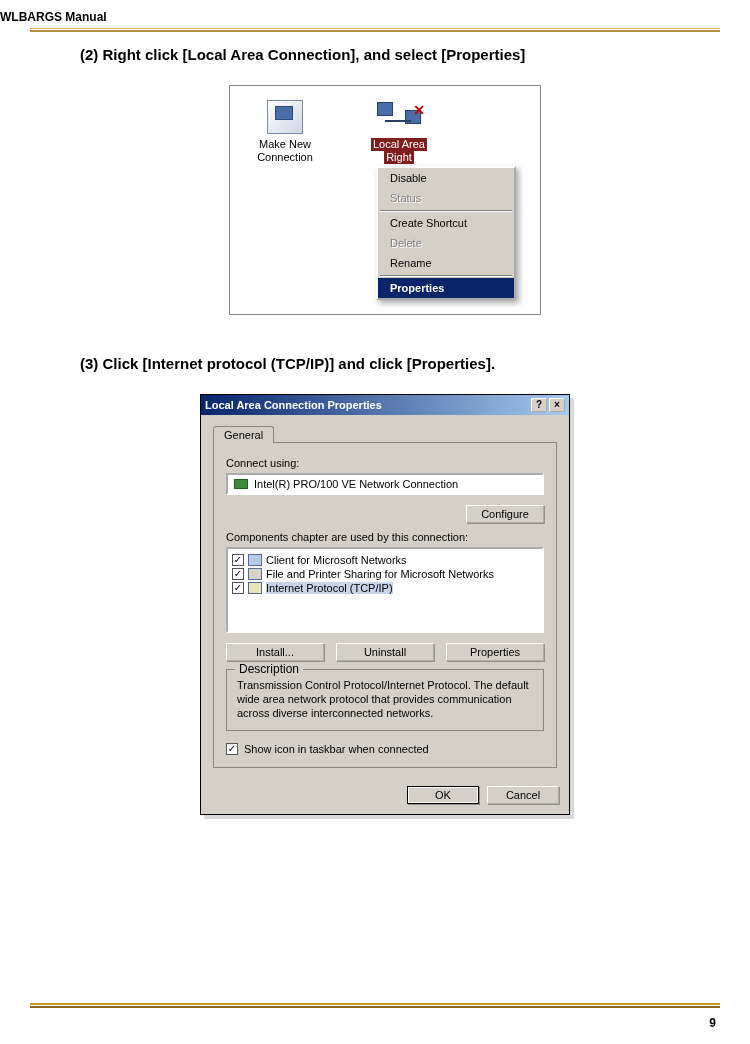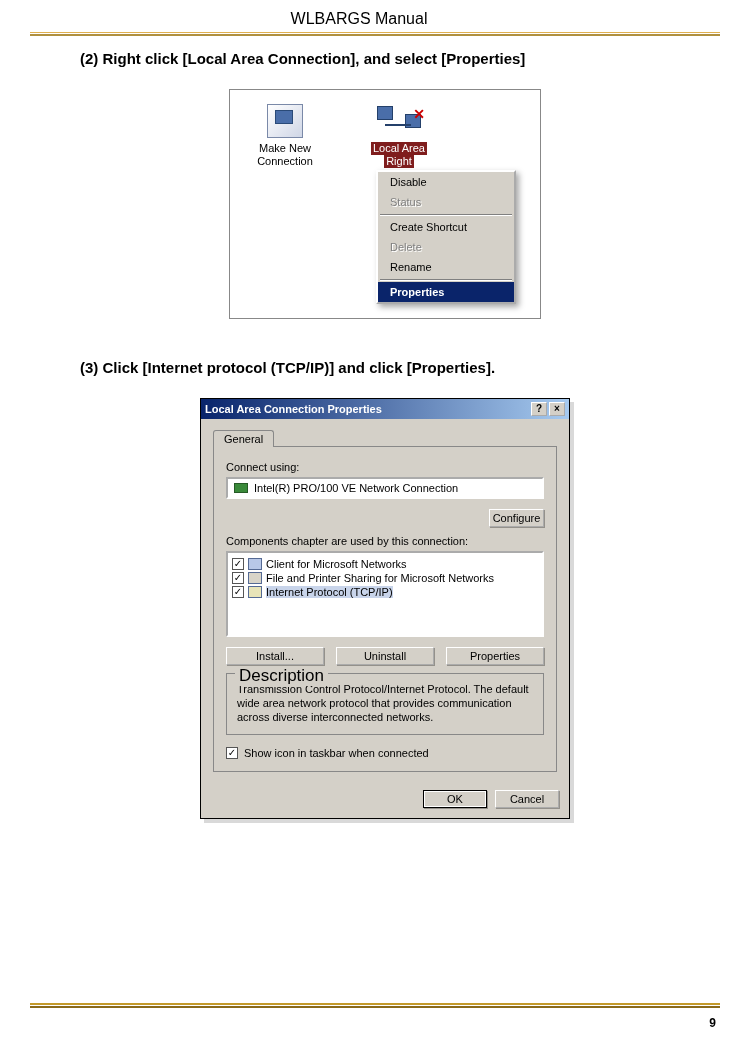--- a/index.html
+++ b/index.html
@@ -13,9 +13,9 @@
     color: #000;
   }
   .page-header {
-    text-align: center;
-    font-size: 16px;
-    font-weight: normal;
+    text-align: left;
+    font-size: 12px;
+    font-weight: bold;
     padding: 10px 32px 4px 0;
   }
   .header-under {

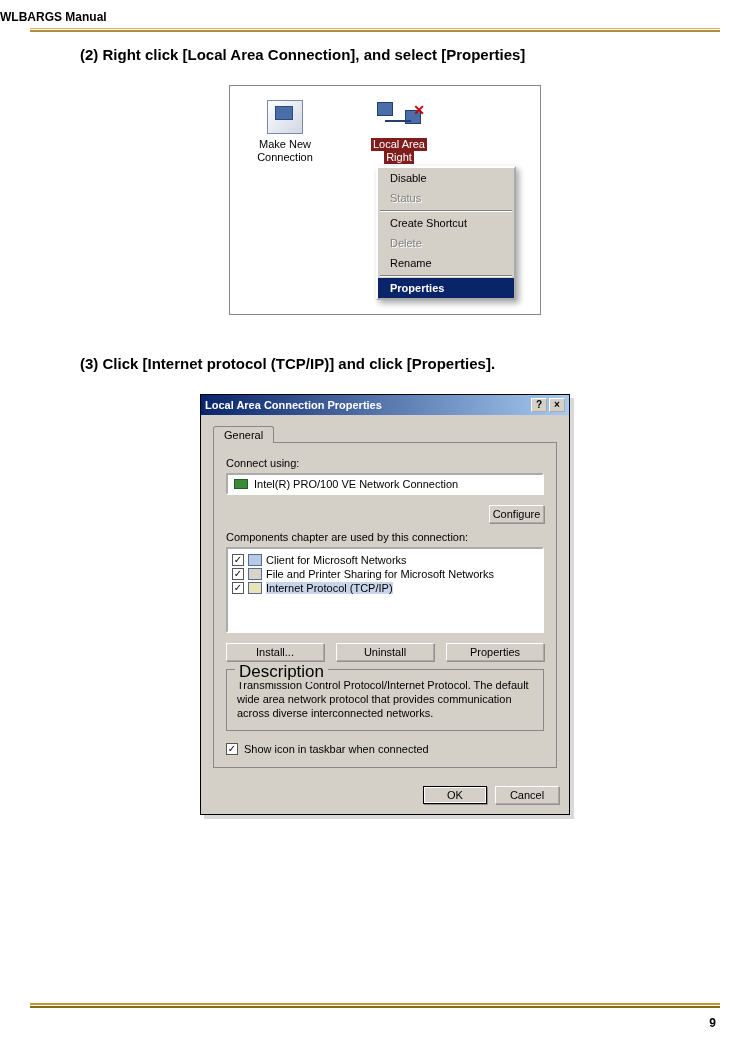--- a/index.html
+++ b/index.html
@@ -127,7 +127,7 @@
   .row-right{ text-align:right; margin:10px 0 8px 0;}
   .btn {
     background:#d4d0c8;border:1px outset #fff;padding:2px 0;
-    width:55px;display:inline-block;text-align:center;font-size:11px;
+    width:78px;display:inline-block;text-align:center;font-size:11px;
     box-shadow: 1px 1px 0 rgba(0,0,0,.3);
   }
   .listbox {

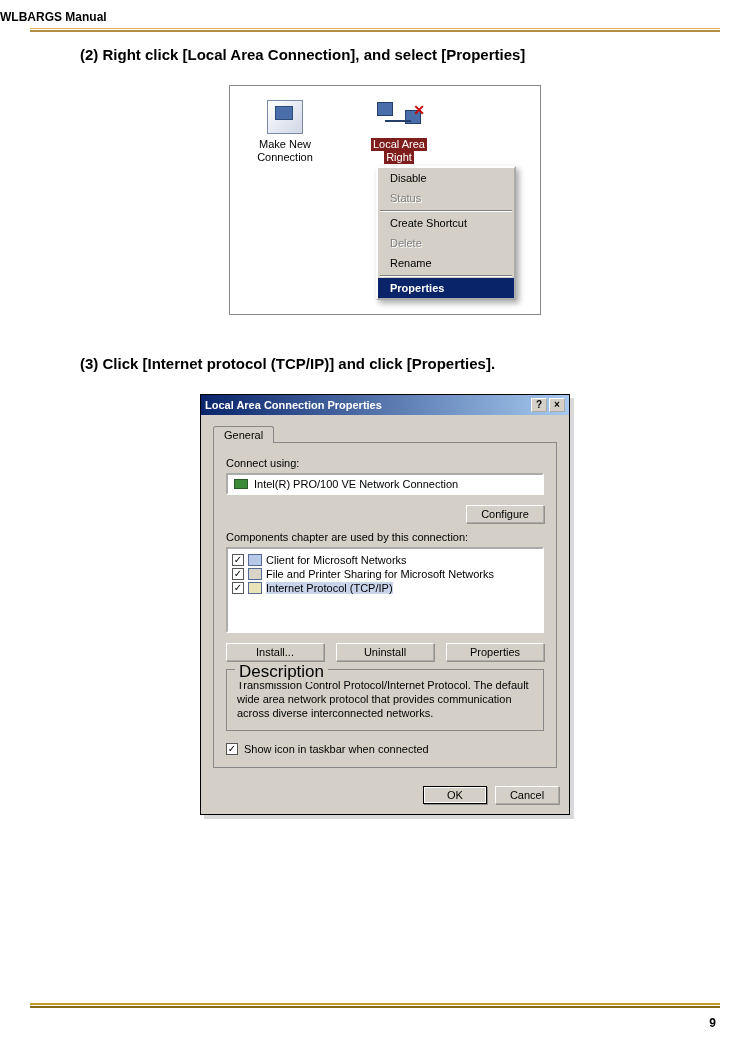--- a/index.html
+++ b/index.html
@@ -146,7 +146,7 @@
     border:1px solid #888;margin:8px 0 4px 0;padding:8px 10px 10px 10px;position:relative;
   }
   .groupbox .gl{
-    position:absolute;top:-8px;left:8px;background:#d4d0c8;padding:0 4px;font-size:17px;
+    position:absolute;top:-8px;left:8px;background:#d4d0c8;padding:0 4px;font-size:12px;
   }
   .desc{font-size:11px;line-height:14px}
   .showline{display:flex;align-items:center;gap:6px;margin-top:12px}

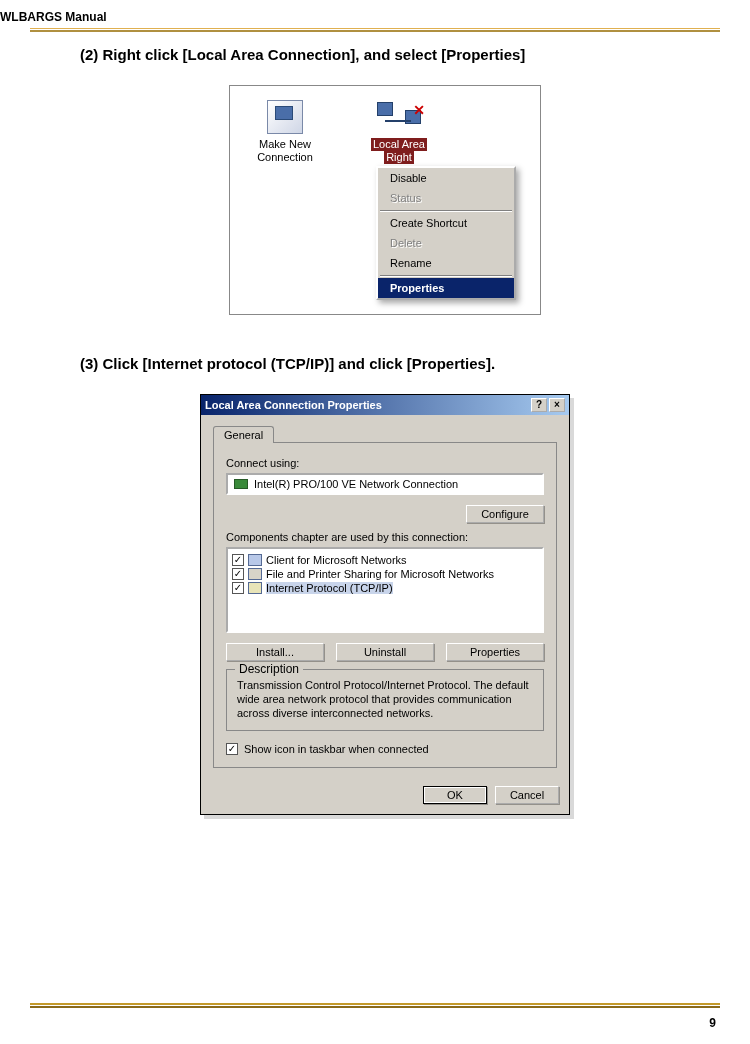--- a/index.html
+++ b/index.html
@@ -154,7 +154,7 @@
     display:flex;justify-content:flex-end;gap:8px;
     padding:8px 10px 10px 0;
   }
-  .dlgbtns .btn{width:64px}
+  .dlgbtns .btn{width:72px}
   .btn.def{border:1px solid #000;box-shadow:inset 0 0 0 1px #fff,1px 1px 0 rgba(0,0,0,.3)}
   
   .footer-line{

